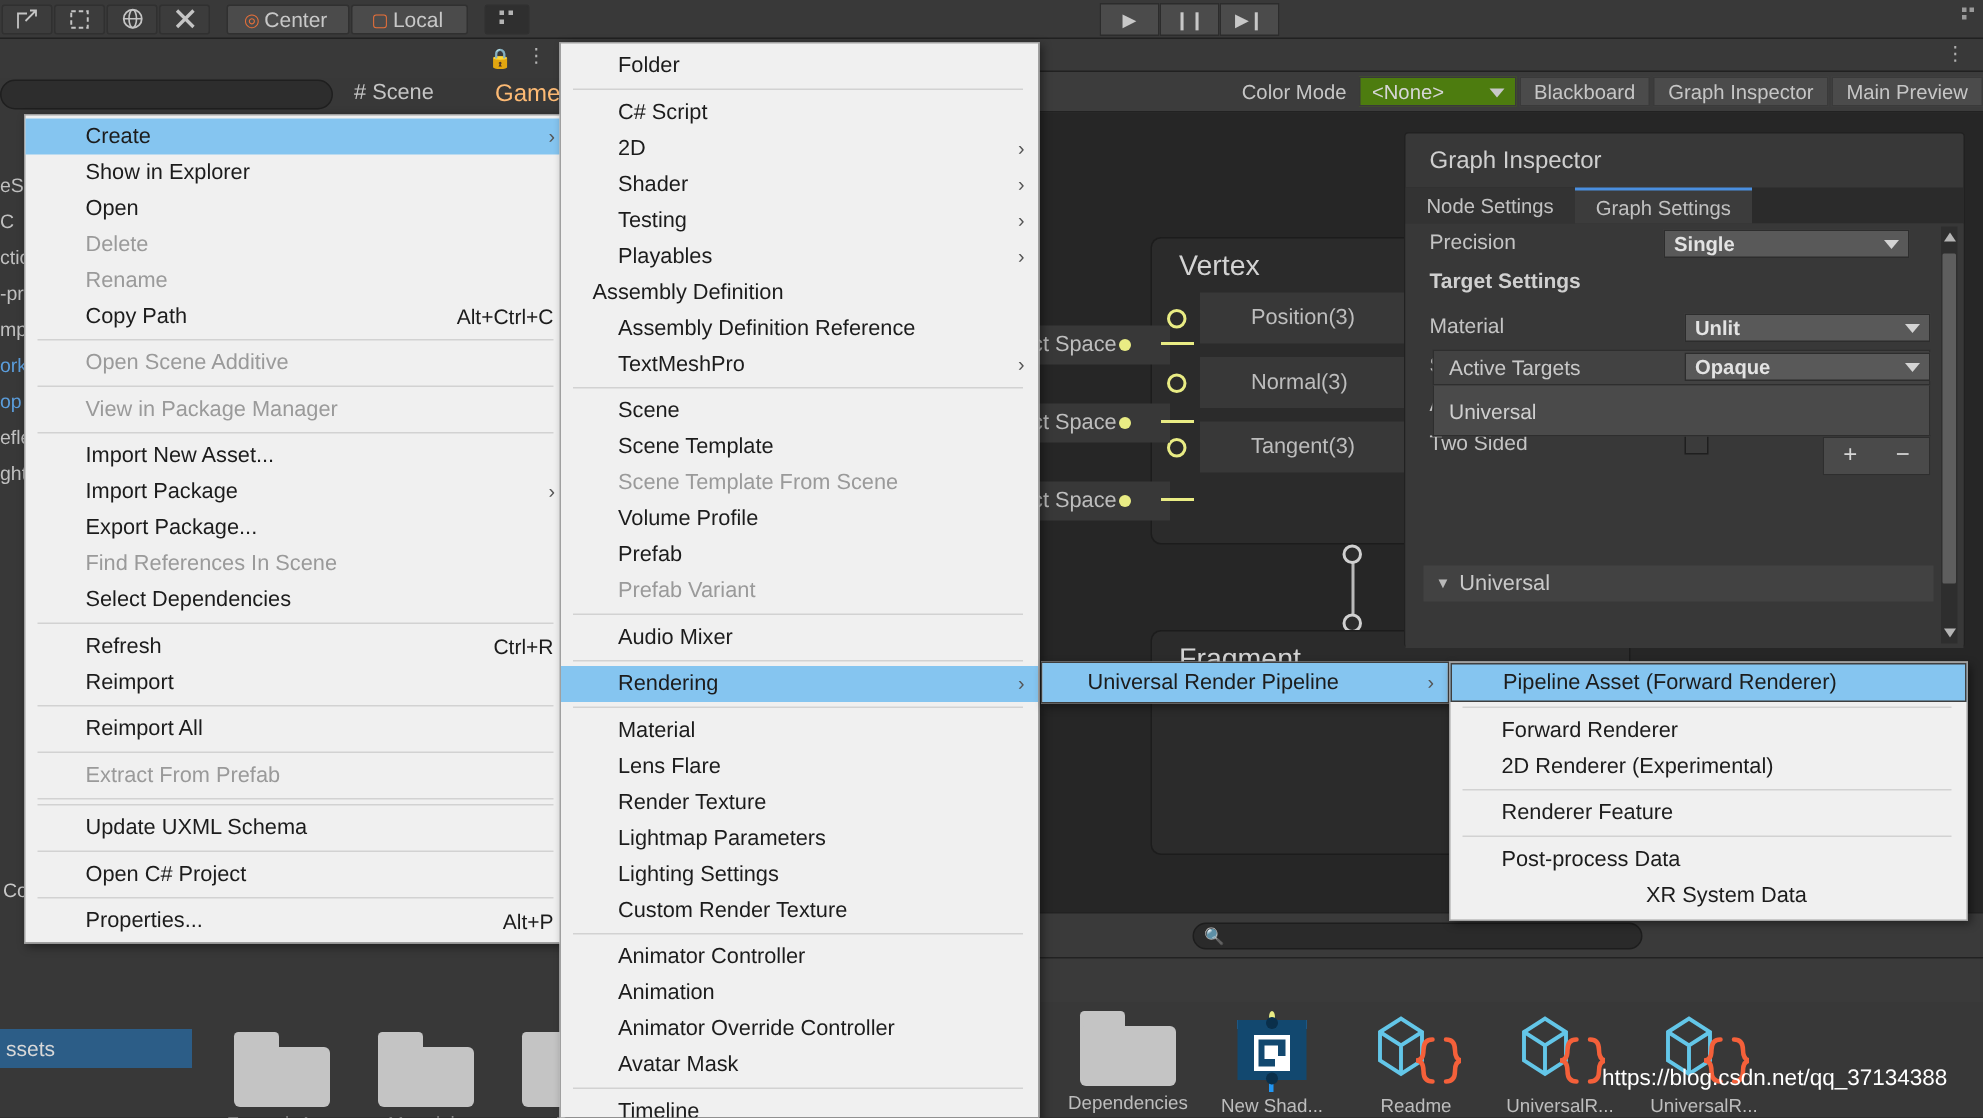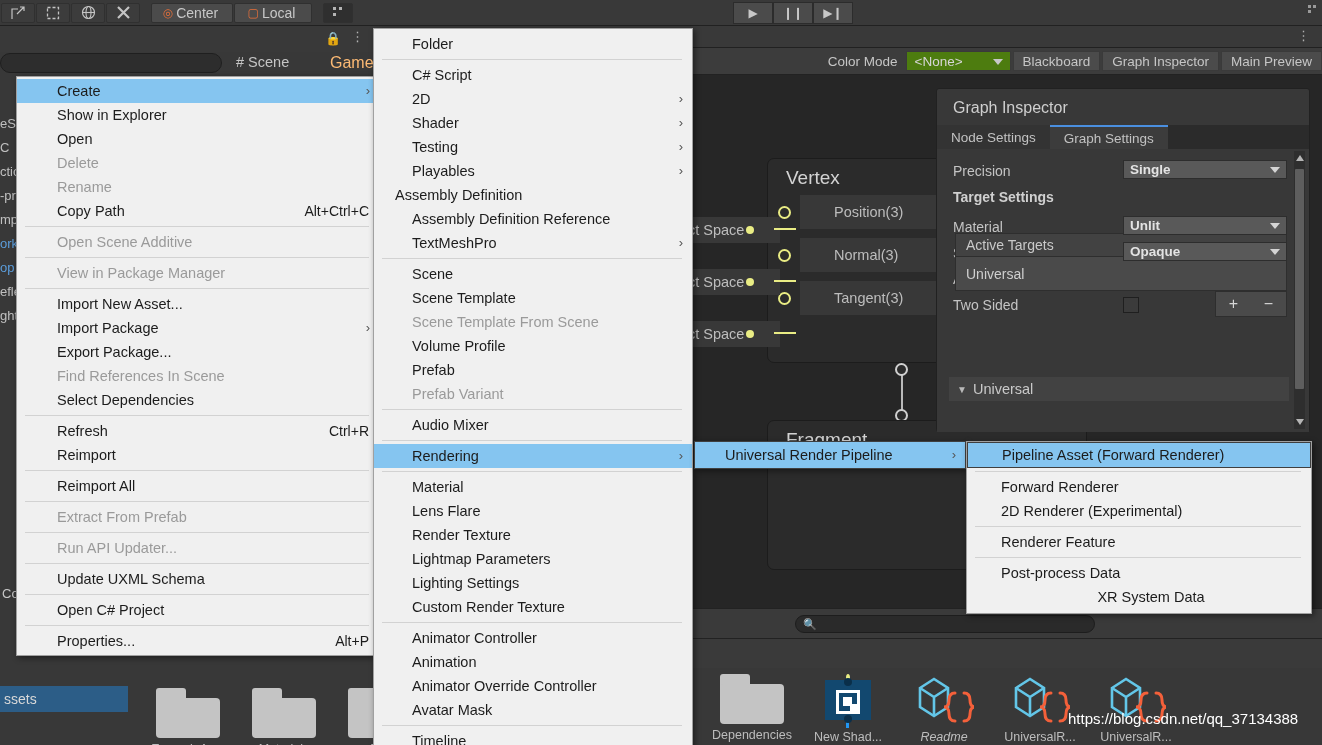--- a/index.html
+++ b/index.html
@@ -107,7 +107,7 @@
   .gi-tab { height:24px; padding:0 14px; display:flex; align-items:center; color:#c2c2c2; font-size:13.5px; background:#333333; }
   .gi-tab.active { background:#3c3c3c; border-top:2px solid #4a8fe0; }
   .gi-body { position:absolute; left:0; top:60px; width:100%; height:283px; background:#383838; overflow:hidden; }
-  .row { display:flex; align-items:flex-end; height:26px; padding-left:16px; }
+  .row { display:flex; align-items:flex-start; height:26px; padding-left:16px; }
   .row .lab { color:#c4c4c4; font-size:14px; width:100px; }
   .row .lab.bold { font-weight:bold; color:#d0d0d0; }
   .dropdown {

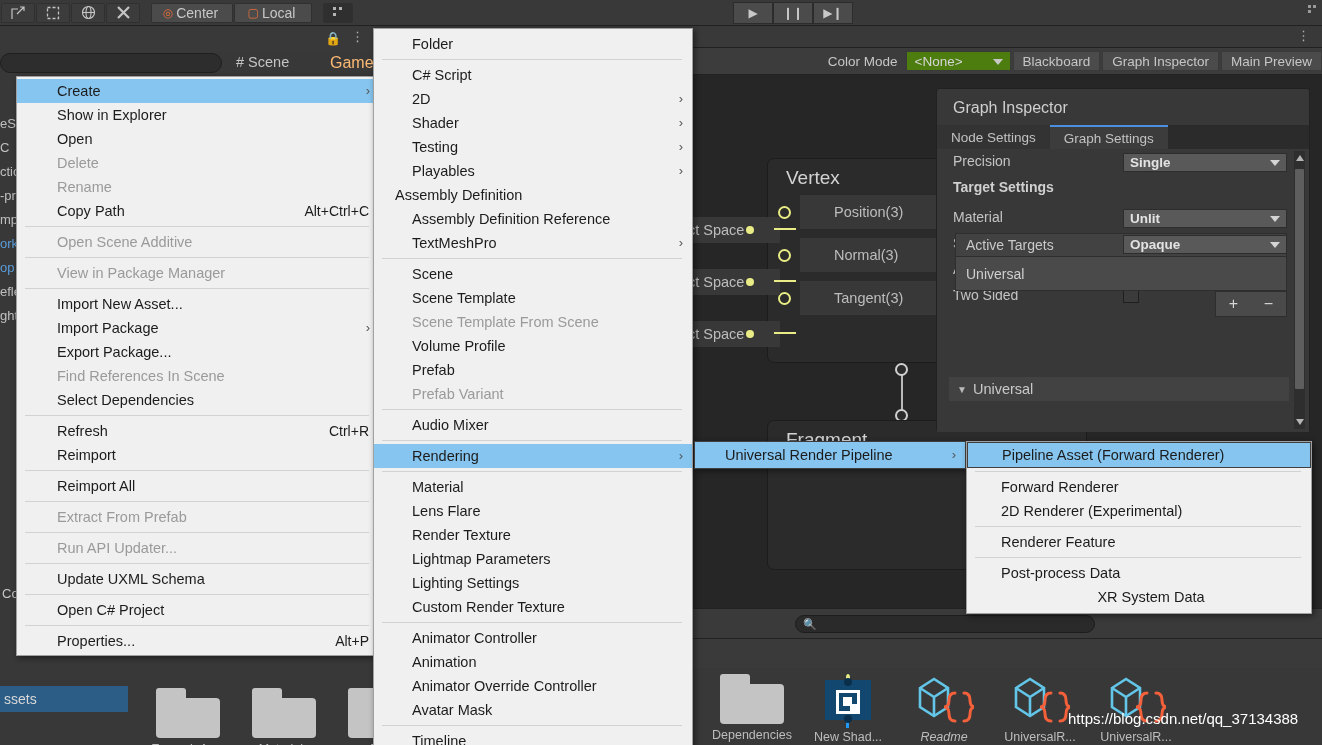--- a/index.html
+++ b/index.html
@@ -440,7 +440,7 @@
     <div class="gi-body">
       <div class="row" style="margin-top:4px;">
         <span class="lab">Precision</span>
-        <div class="dropdown" style="margin-left:70px;">
+        <div class="dropdown" style="margin-left:56px;">
           <span>Single</span>
           <span class="caret"></span>
         </div>

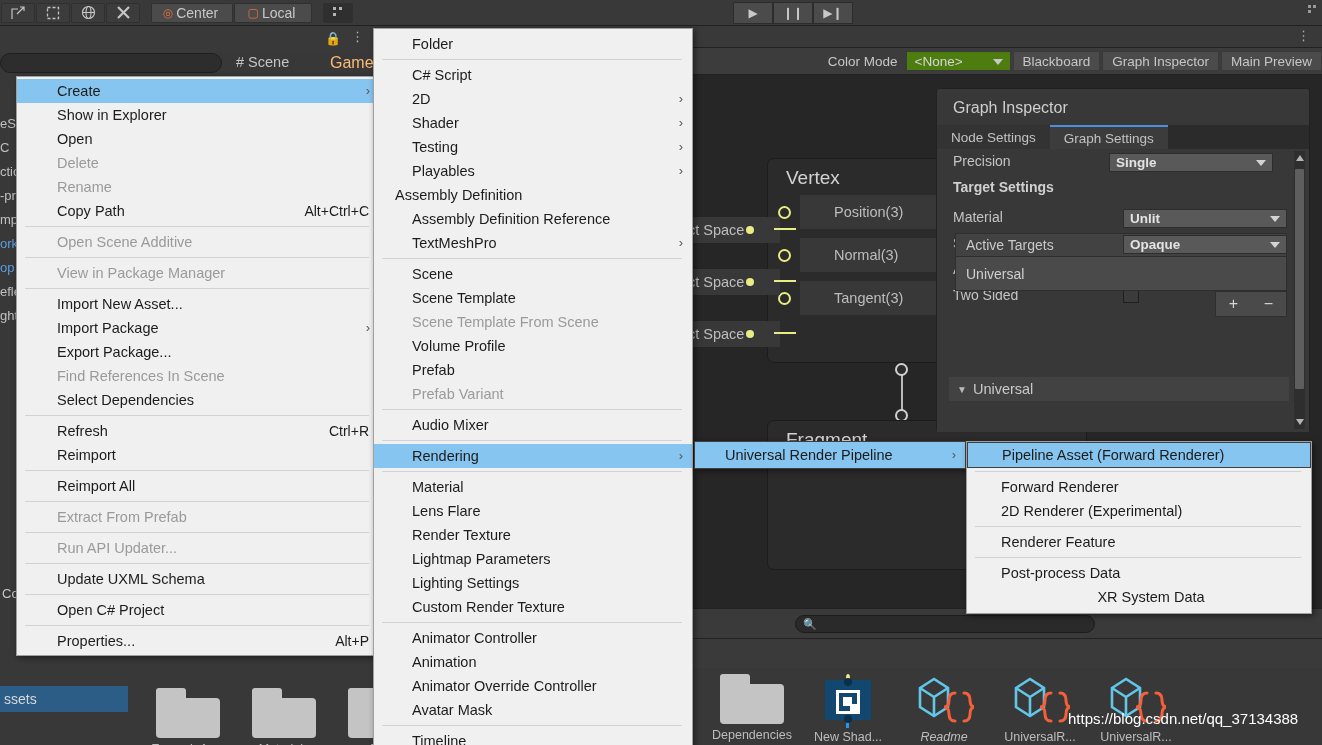--- a/index.html
+++ b/index.html
@@ -556,9 +556,6 @@
         <span>Extract From Prefab</span>
       </div>
     <div class="sep"></div>
-    <div class="mi dis">
-        <span>Run API Updater...</span>
-      </div>
     <div class="sep"></div>
     <div class="mi">
         <span>Update UXML Schema</span>

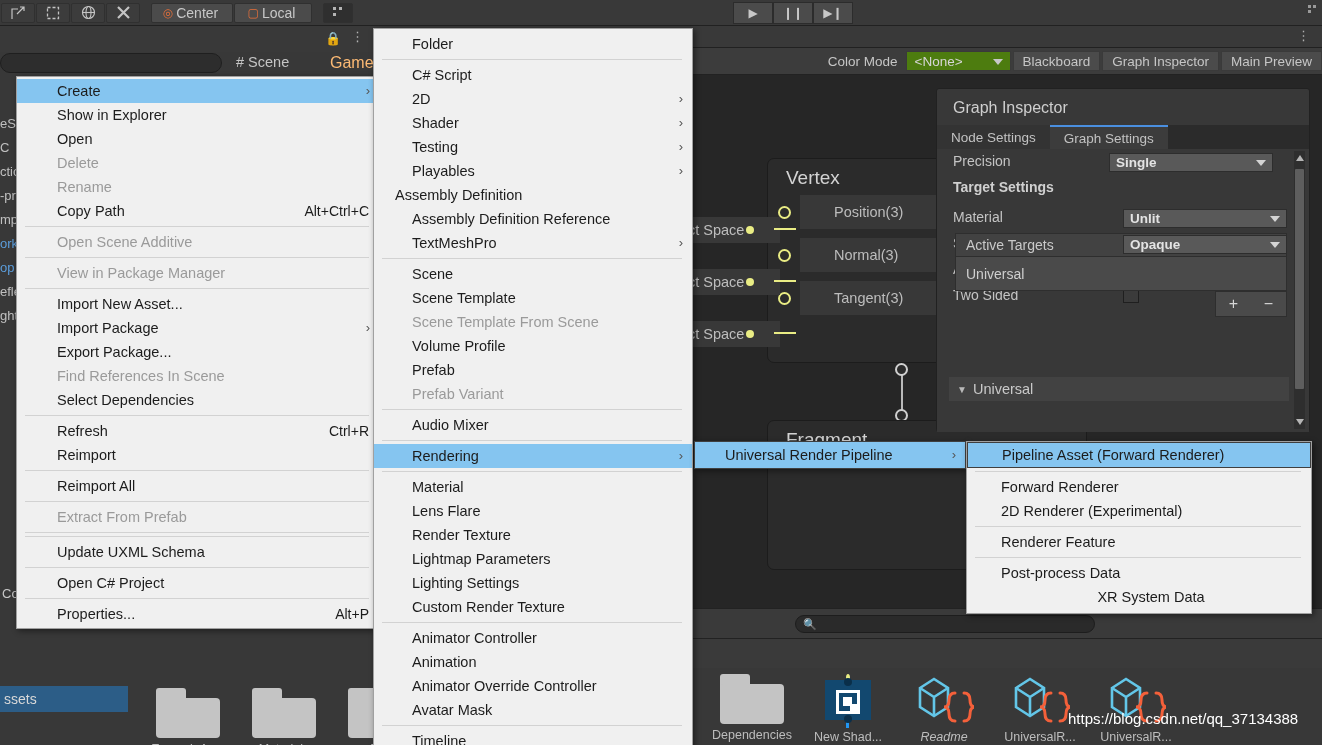--- a/index.html
+++ b/index.html
@@ -395,7 +395,7 @@
         </div>
         <div class="cap">New Shad...</div>
       </div>
-      <div class="asset" style="left:206px;top:6px;font-style:italic;">
+      <div class="asset" style="left:206px;top:6px;">
         <div class="cube-ico">
           <svg width="60" height="52" viewBox="0 0 60 52">
             <path d="M6 14 L20 5 L34 14 L34 33 L20 42 L6 33 Z" fill="none" stroke="#63c6e8" stroke-width="2.6"></path>

